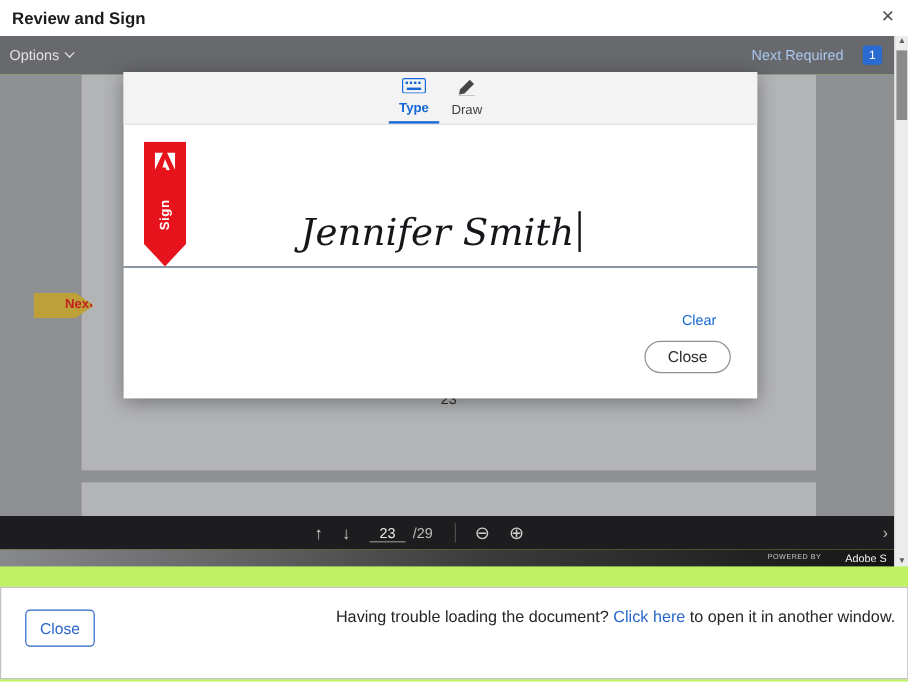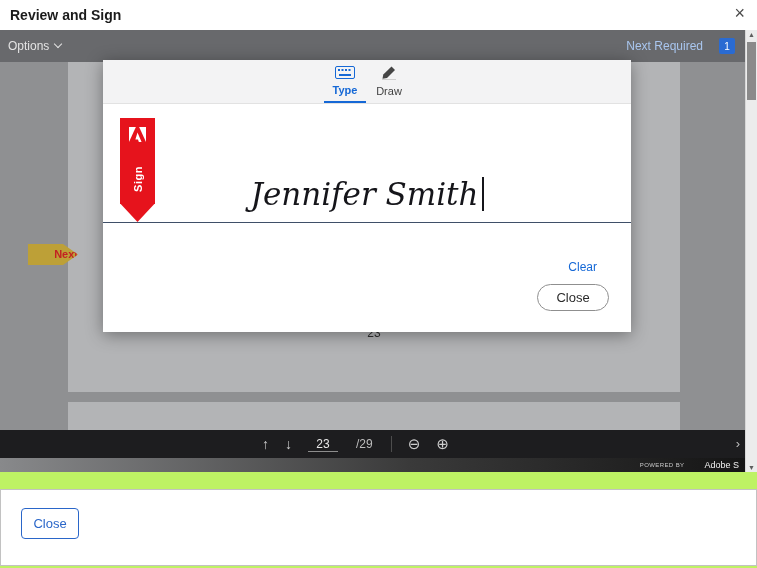--- a/index.html
+++ b/index.html
@@ -50,7 +50,7 @@
   .dt-btn { font-size:14px; color:#cfcfcf; cursor:pointer; }
   .dt-down { margin-left:16px; }
   .page-input { width:30px; margin-left:16px; background:transparent; border:none; border-bottom:1px solid #8d8d8d; color:#e8e8e8; font-size:12px; text-align:center; font-family:"Liberation Sans", sans-serif; }
-  .page-total { font-size:12px; color:#bdbdbd; margin-left:18px; }
+  .page-total { font-size:12px; color:#bdbdbd; margin-left:6px; }
   .dt-divider { width:1px; height:16px; background:#4d4d4d; margin-left:18px; }
   .zoom { font-size:15px; margin-left:16px; cursor:pointer; color:#cfcfcf; }
   .dt-chevron { position:absolute; right:5px; top:6px; font-size:13px; color:#bdbdbd; cursor:pointer; }

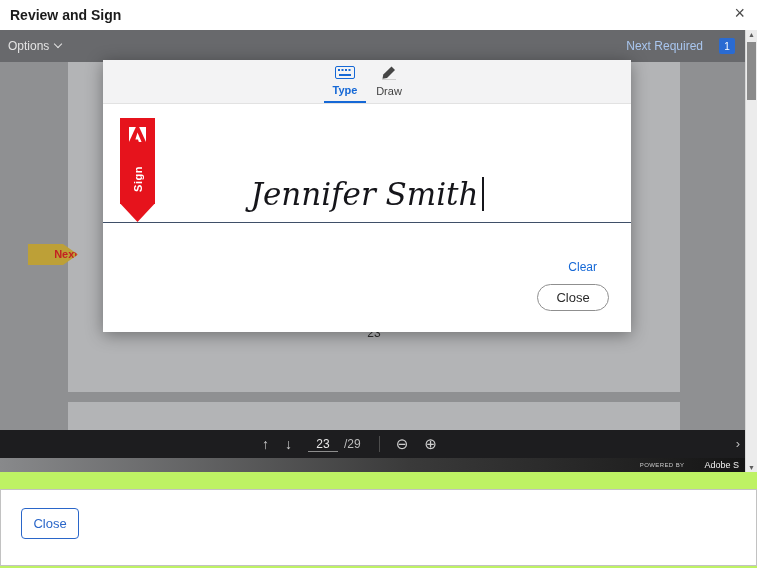--- a/index.html
+++ b/index.html
@@ -179,6 +179,9 @@
   <div class="bottom-panel">
     <div class="bp-close">Close</div>
     <div class="bp-text">
+      <div>
+        <span>Having trouble loading the document? </span><span class="bp-link">Click here</span><span> to open it in another window.</span>
+      </div>
     </div>
   </div>
 

